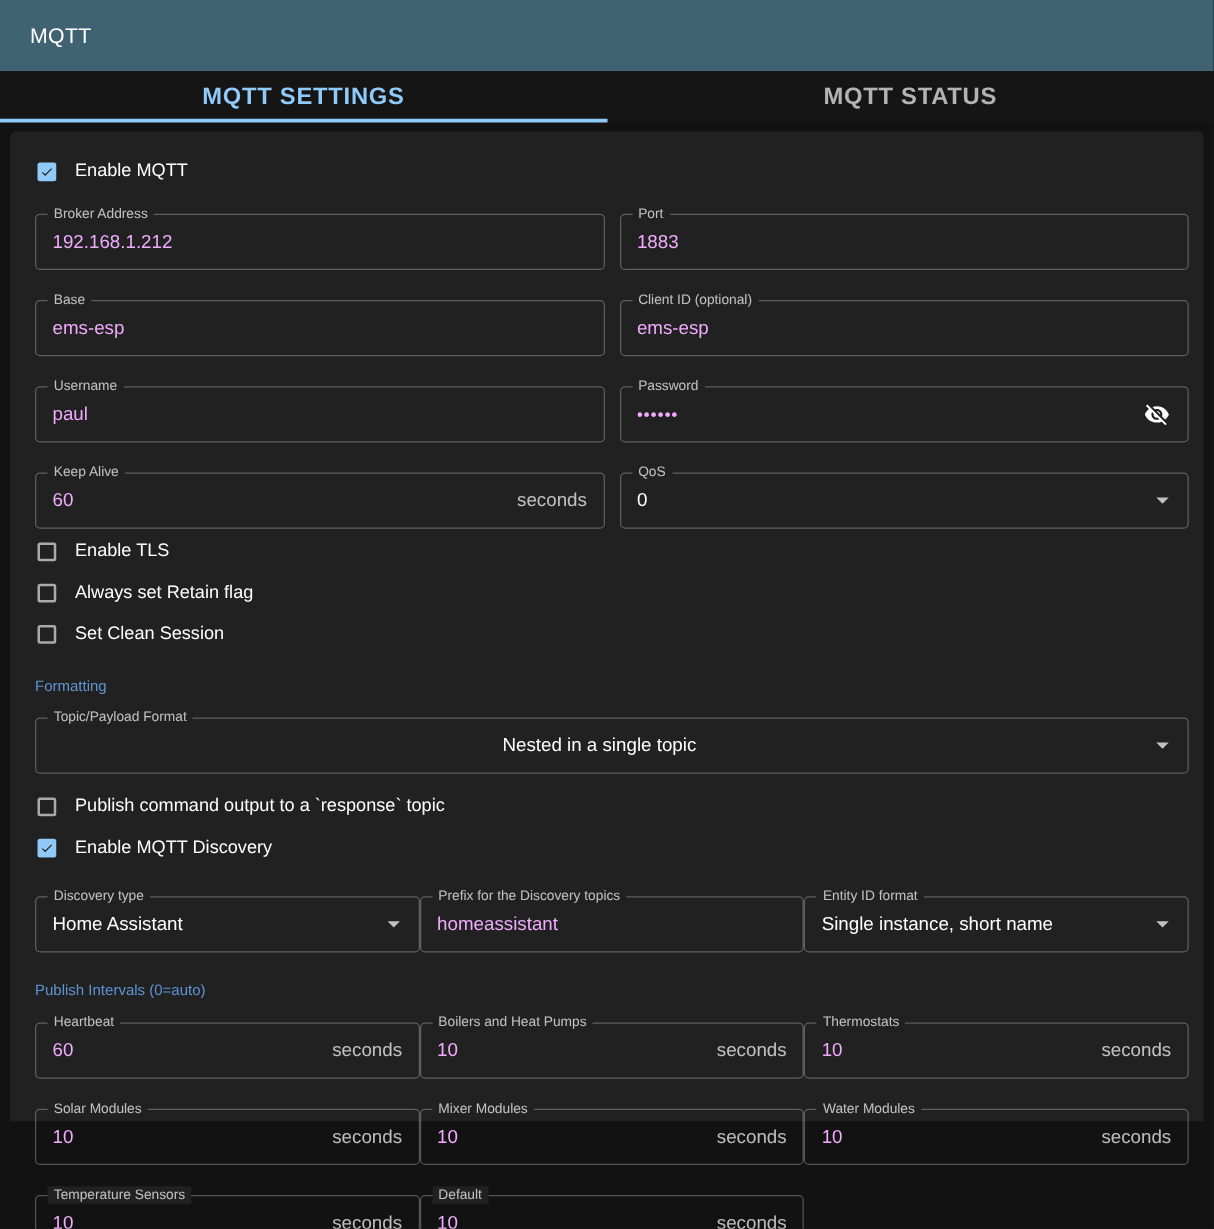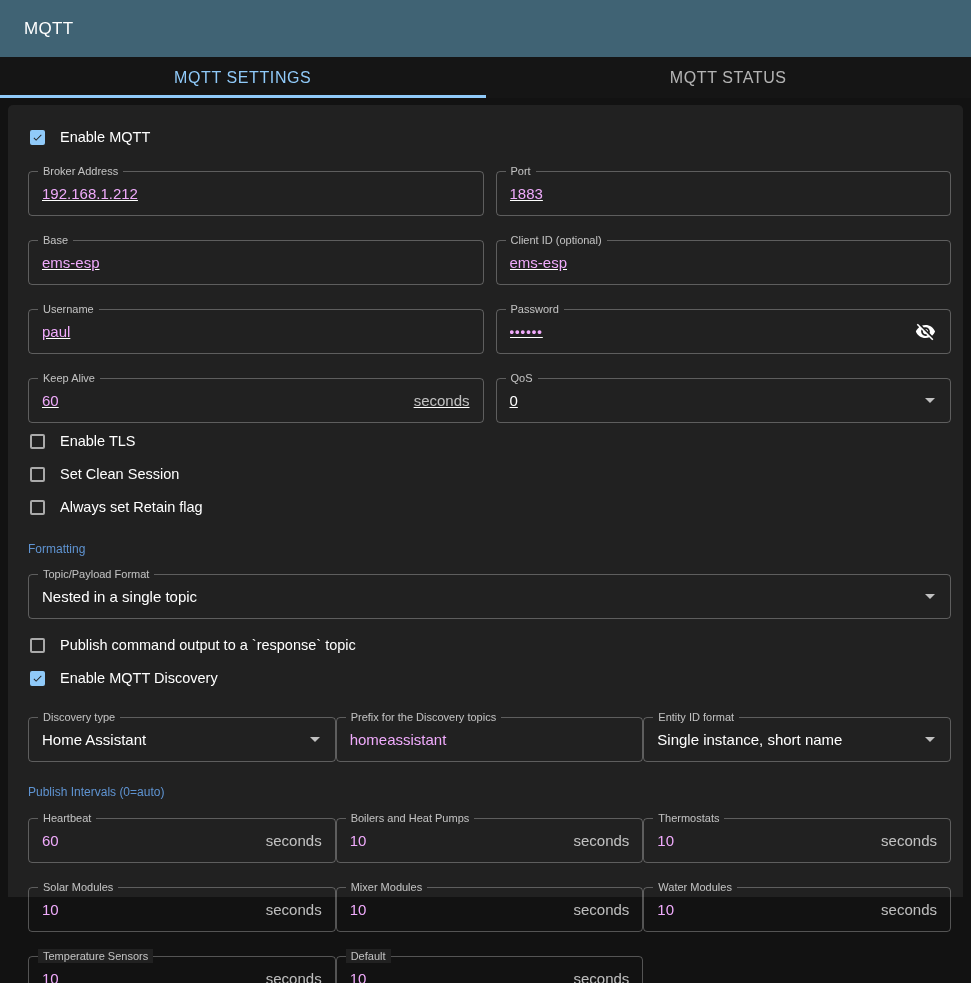--- a/index.html
+++ b/index.html
@@ -31,7 +31,7 @@
   }
   .tab {
     flex: 1 1 50%; display: flex; align-items: center; justify-content: center;
-    font-size: 16px; font-weight: 400; letter-spacing: 0.6px; text-transform: uppercase;
+    font-size: 19px; font-weight: 700; letter-spacing: 0.6px; text-transform: uppercase;
     color: rgba(255,255,255,0.68); cursor: pointer; position: relative;
   }
   .tab.active { color: var(--accent); }

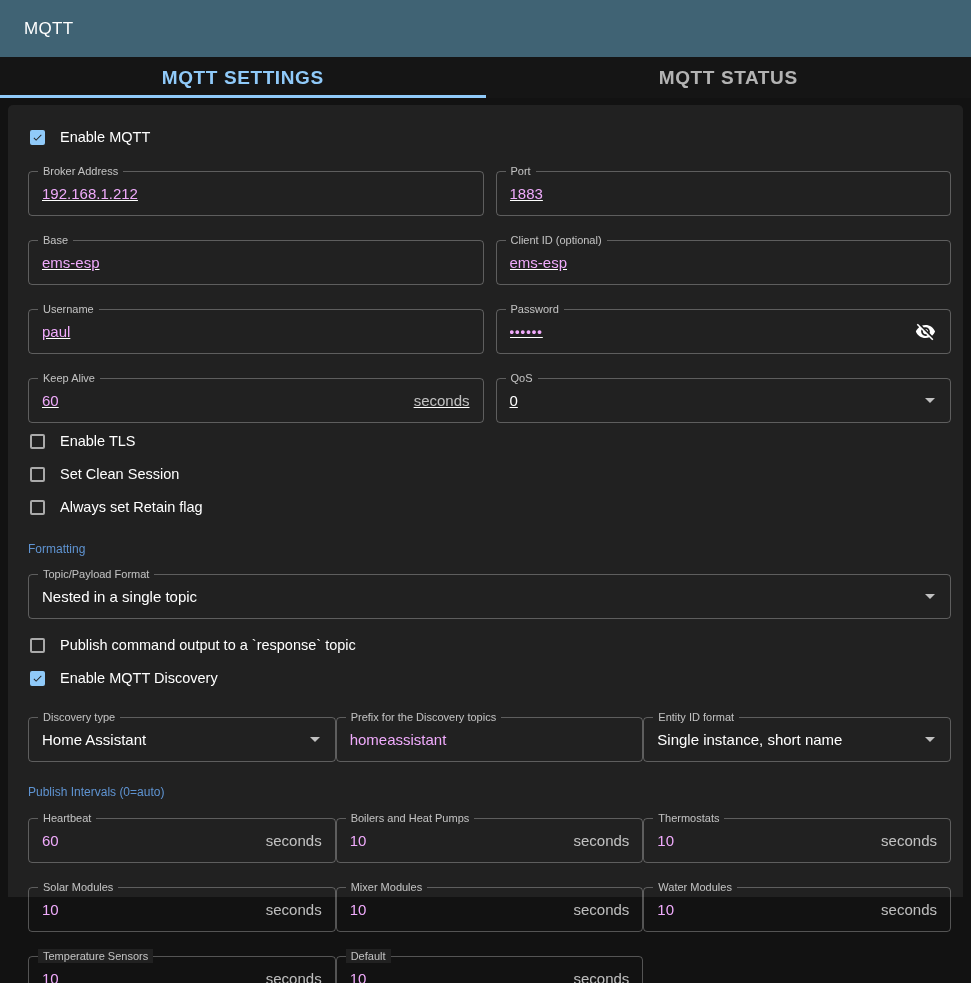--- a/index.html
+++ b/index.html
@@ -61,7 +61,7 @@
   .cb-label { font-size: 14.5px; color: #fff; }
 
   
-  .row2 { display: grid; grid-template-columns: 1fr 1fr; column-gap: 12px; margin-top: 24px; text-decoration: underline; }
+  .row2 { display: grid; grid-template-columns: 1fr 1fr; column-gap: 12px; margin-top: 24px; }
   .row3 { display: grid; grid-template-columns: 1fr 1fr 1fr; margin-top: 26px; }
   .field {
     position: relative; height: 45px;

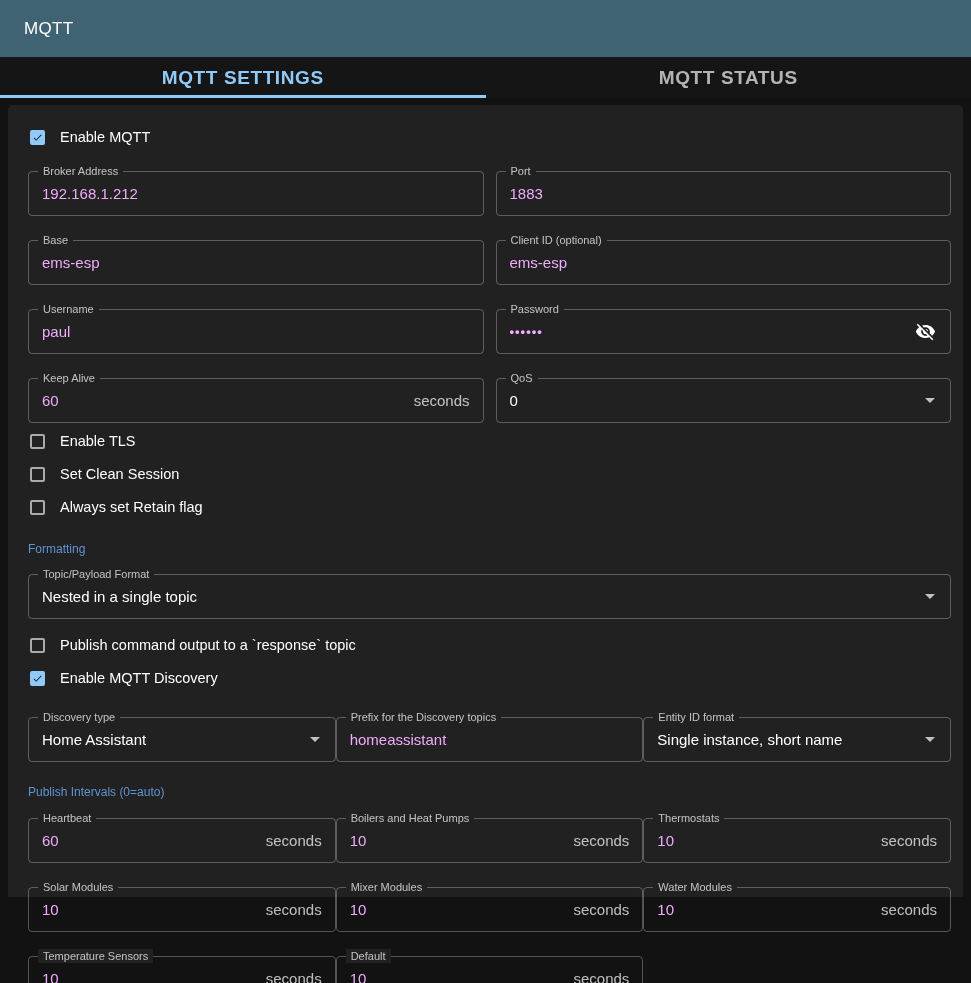--- a/index.html
+++ b/index.html
@@ -187,13 +187,13 @@
     <span class="cb">
       
     </span>
+    <span class="cb-label">Always set Retain flag</span>
+  </div>
+  <div class="cb-row cb-gap">
+    <span class="cb">
+      
+    </span>
     <span class="cb-label">Set Clean Session</span>
-  </div>
-  <div class="cb-row cb-gap">
-    <span class="cb">
-      
-    </span>
-    <span class="cb-label">Always set Retain flag</span>
   </div>
 
   <h2 class="section-heading mt21">Formatting</h2>

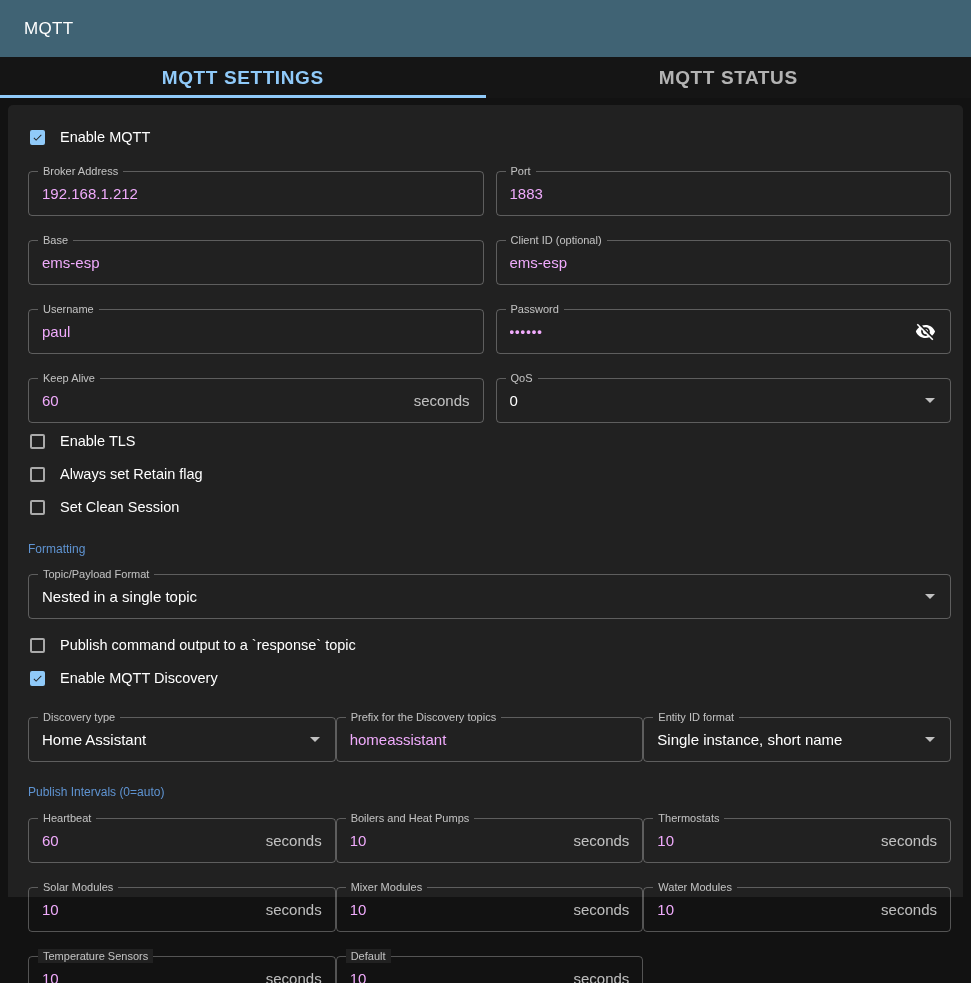--- a/index.html
+++ b/index.html
@@ -98,7 +98,7 @@
   .mt21 { margin-top: 21px; }
   .mt17 { margin-top: 17px; }
   .mt20 { margin-top: 8px; }
-  .mt12 { margin-top: 12px; }
+  .mt12 { margin-top: 12px; text-align: center; }
   .mt13 { margin-top: 13px; }
   .cb-gap { margin-top: 13px; }
   .pw-dots input { letter-spacing: 1px; font-weight: 700; font-size: 13px; }

